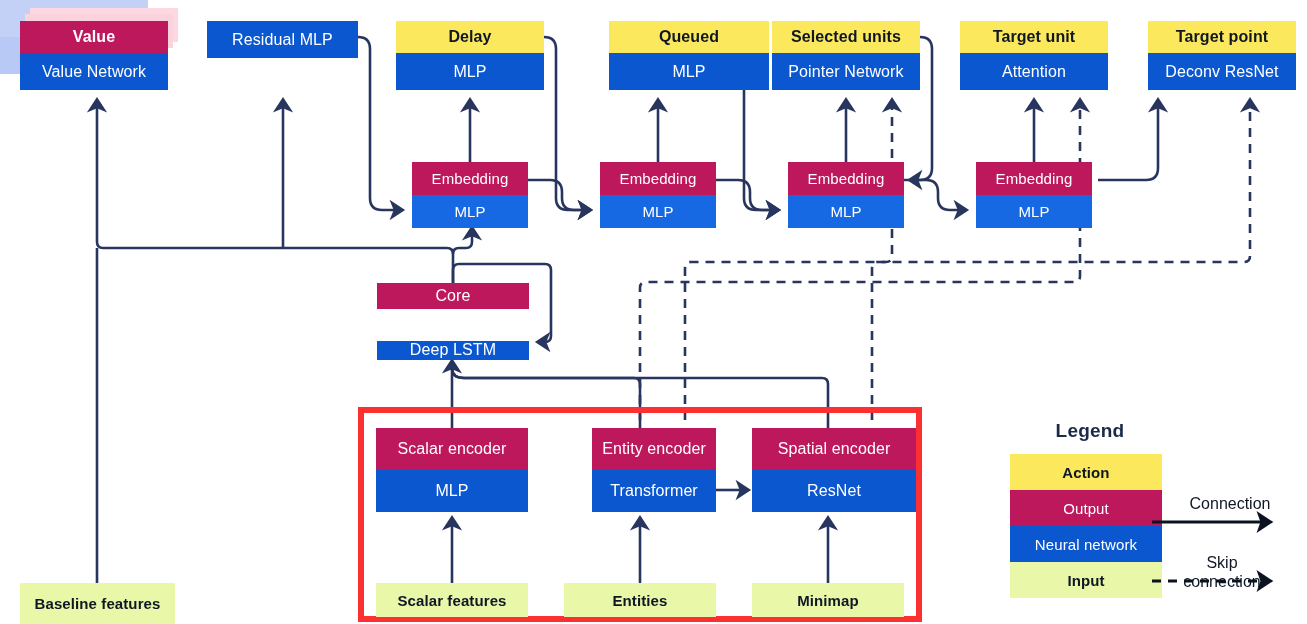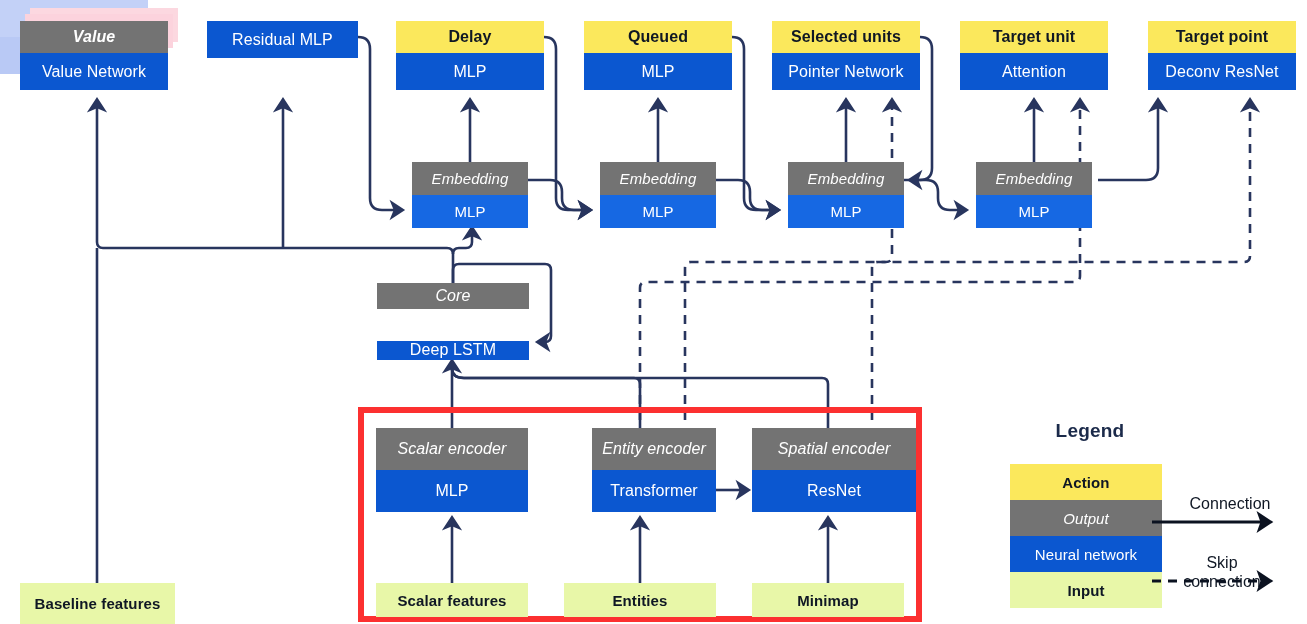--- a/index.html
+++ b/index.html
@@ -43,7 +43,7 @@
     font-weight: 700;
   }
   .c-action  { background: #fbe85c; color: #0f1724; }
-  .c-output  { background: #737373; color: #ffffff; font-style: italic; }
+  .c-output  { background: #be185d; color: #ffffff; }
   .c-nn      { background: #0b57d0; color: #ffffff; }
   .c-nn2     { background: #1668e3; color: #ffffff; }
   .c-input   { background: #e8f7a8; color: #0f1724; }

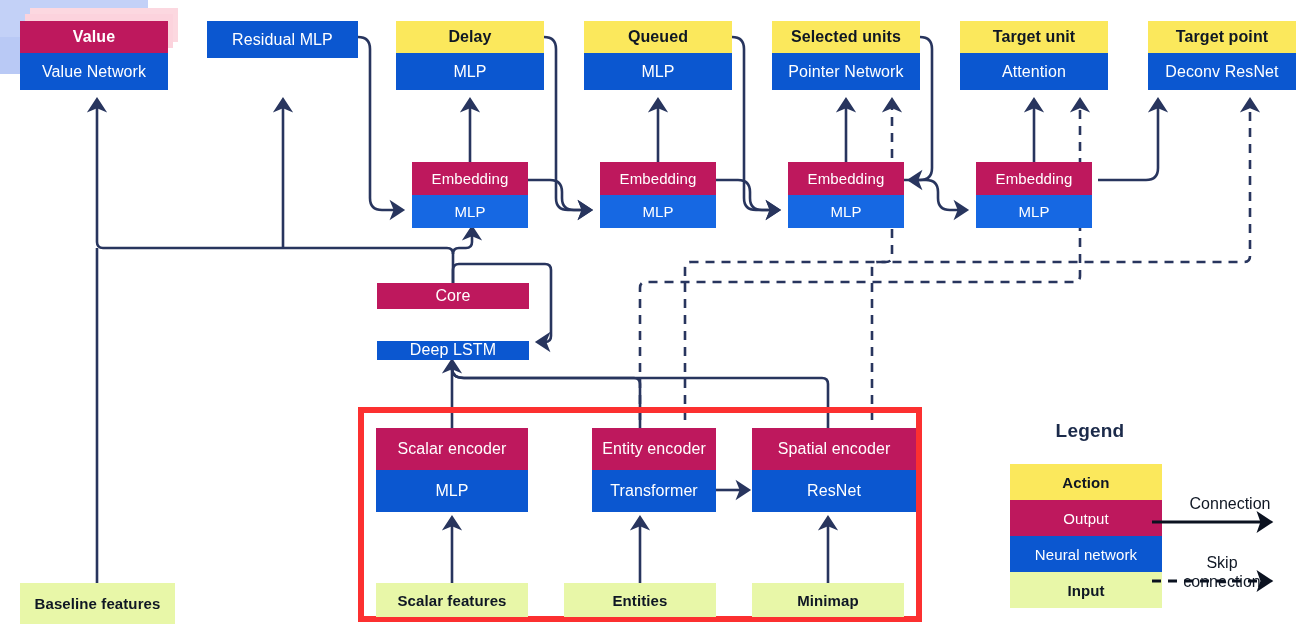--- a/index.html
+++ b/index.html
@@ -185,7 +185,7 @@
     <div class="seg c-nn" style="height:37px; font-size:16px;">MLP</div>
   </div>
 
-  <div class="node" style="left:584px; top:21px; width:148px; height:69px;">
+  <div class="node" style="left:609px; top:21px; width:160px; height:69px;">
     <div class="seg head c-action" style="height:32px; font-size:16px;">Queued</div>
     <div class="seg c-nn" style="height:37px; font-size:16px;">MLP</div>
   </div>

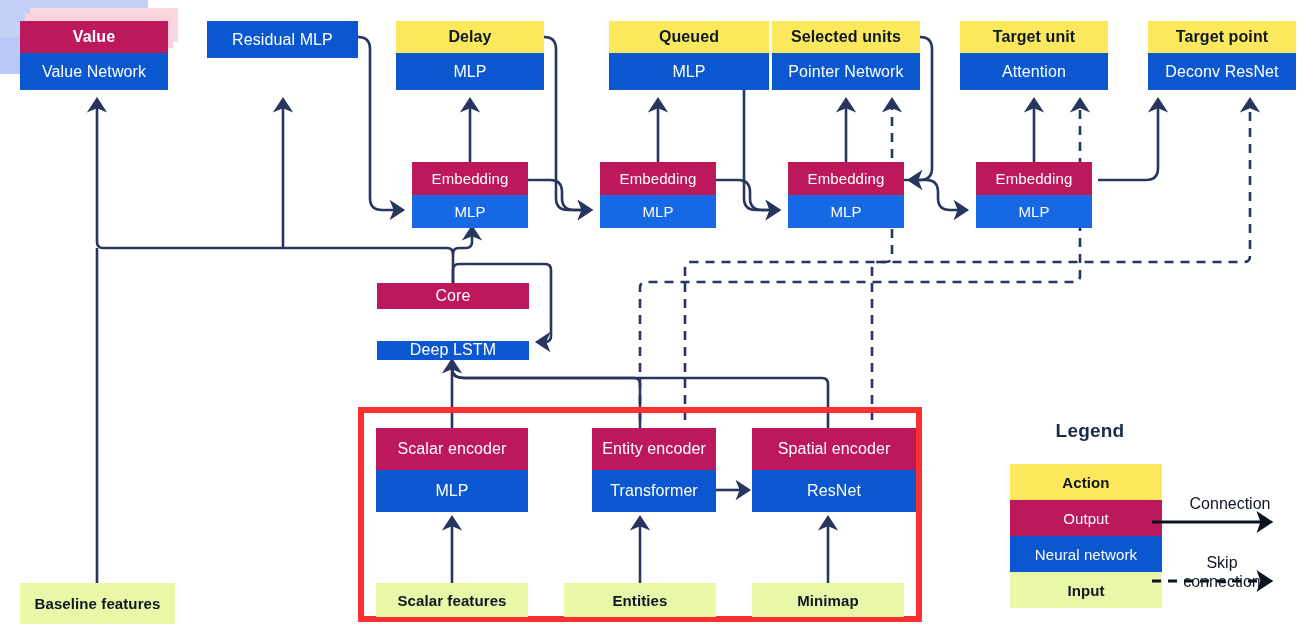--- a/index.html
+++ b/index.html
@@ -265,7 +265,7 @@
 
   <div class="legend-title" style="left:1090px; top:420px; transform:translateX(-50%);">Legend</div>
 
-  <div class="legend-box" style="left:1010px; top:464px; width:152px; height:144px;border-radius:18px;">
+  <div class="legend-box" style="left:1010px; top:454px; width:152px; height:144px;border-radius:18px;">
     <div class="seg c-action" style="height:36px; font-weight:700;">Action</div>
     <div class="seg c-output" style="height:36px;">Output</div>
     <div class="seg c-nn" style="height:36px;">Neural network</div>

